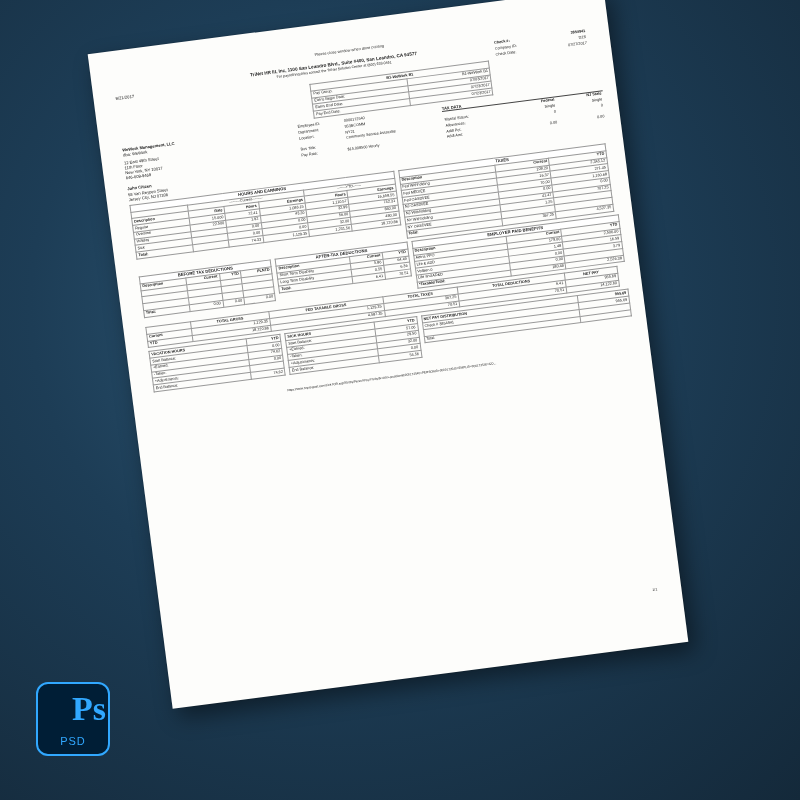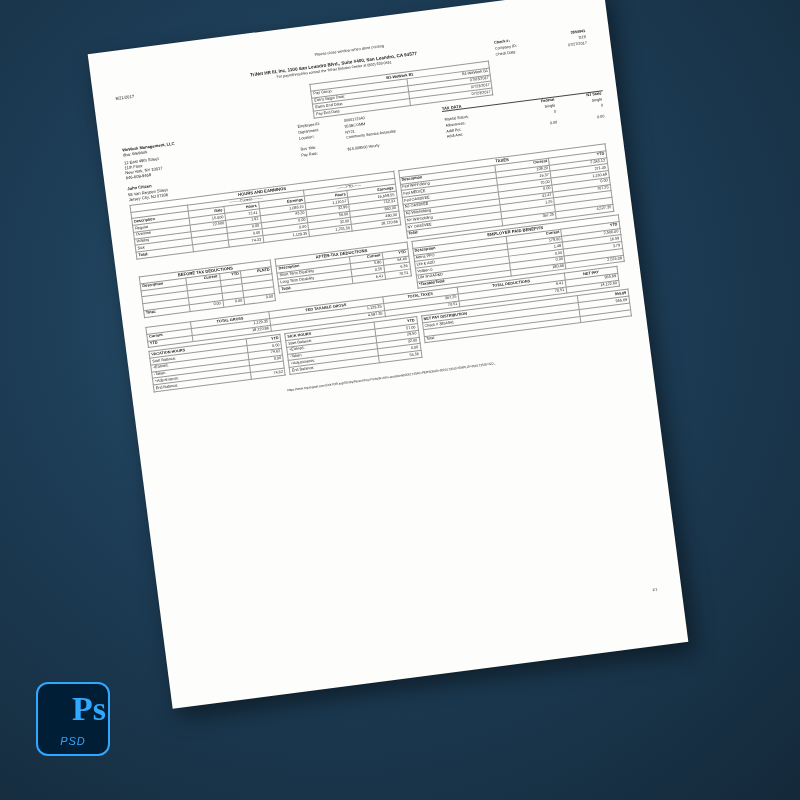--- a/index.html
+++ b/index.html
@@ -67,7 +67,7 @@
     align-items:center;justify-content:center;color:#31a8ff;
   }
   .psd .ps{font-size:34px;font-weight:bold;font-family:"Liberation Serif",serif;line-height:1;margin-left:32px;}
-  .psd .lbl{font-size:11px;letter-spacing:1px;margin-top:9px;font-style:italic;}
+  .psd .lbl{font-size:11px;letter-spacing:1px;margin-top:9px;}
   .badge-text{color:#fff;}
   .badge-text .l1{font-size:23px;font-weight:bold;}
   .badge-text .l2{font-size:23px;font-weight:bold;}

